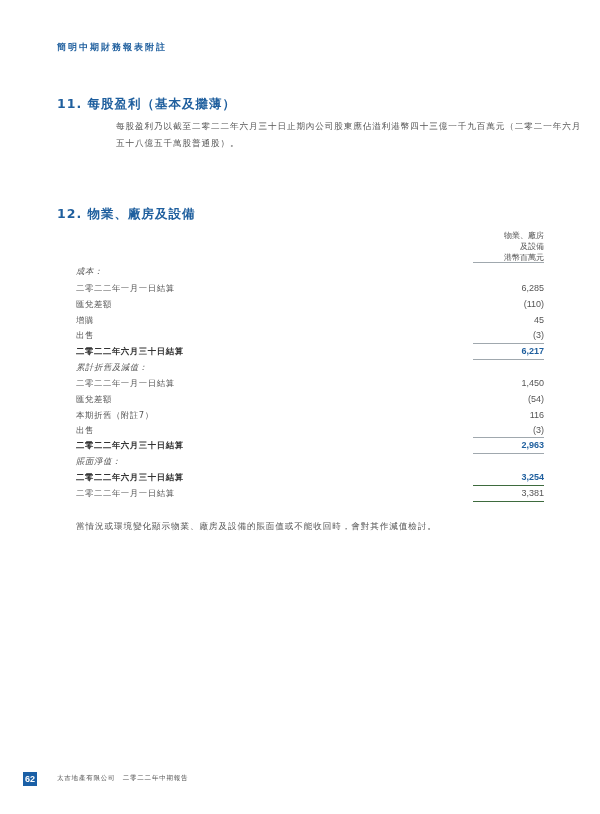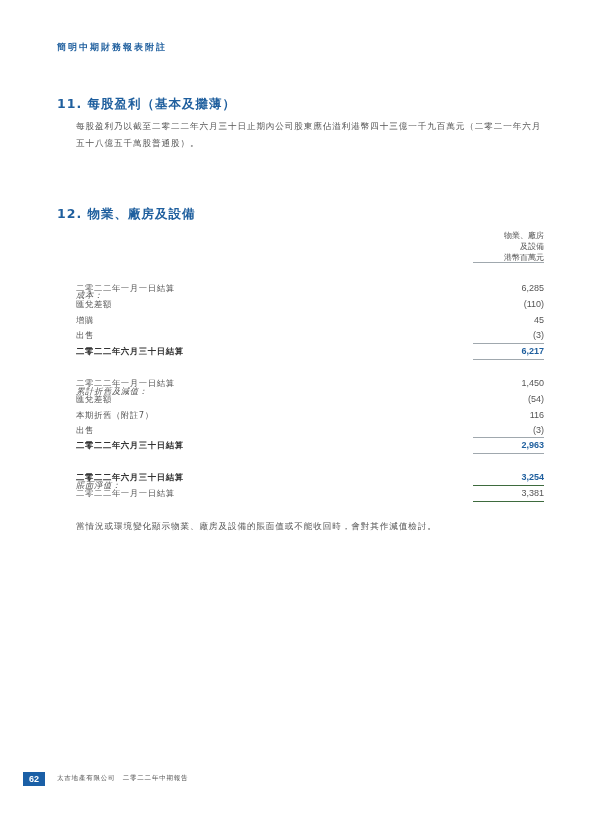--- a/index.html
+++ b/index.html
@@ -61,7 +61,7 @@
 <div class="running-head">簡明中期財務報表附註</div>
 
 <div class="section-title" style="top:96px;">11. 每股盈利（基本及攤薄）</div>
-<div class="para" style="top:118px;">
+<div class="para" style="top:118px;margin-left:40px;">
   <div>每股盈利乃以截至二零二二年六月三十日止期內公司股東應佔溢利港幣四十三億一千九百萬元（二零二一年六月</div>
   <div>五十八億五千萬股普通股）。</div>
 </div>

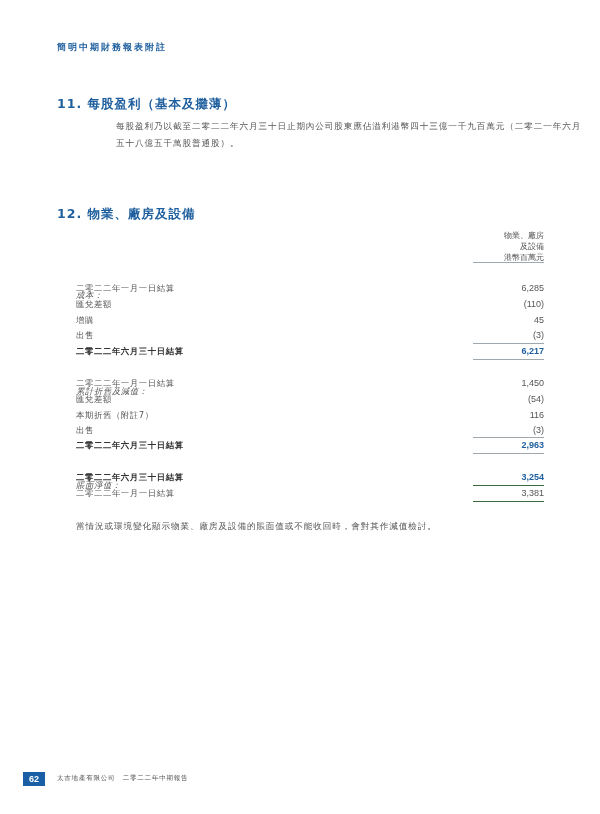--- a/index.html
+++ b/index.html
@@ -37,7 +37,7 @@
       position: absolute; right: 0; top: 0;
       font-family: "Liberation Sans", sans-serif; font-size: 9px; letter-spacing: 0; margin-left: 26px;
     }
-    .row.heading .label { font-style: italic; margin-top: 24px; }
+    .row.heading .label { font-style: italic; }
     .row.total .label { font-weight: bold; color: #333; text-align: center; }
     .row.total .val { font-weight: bold; color: #1f5f9e; }
     .rule {

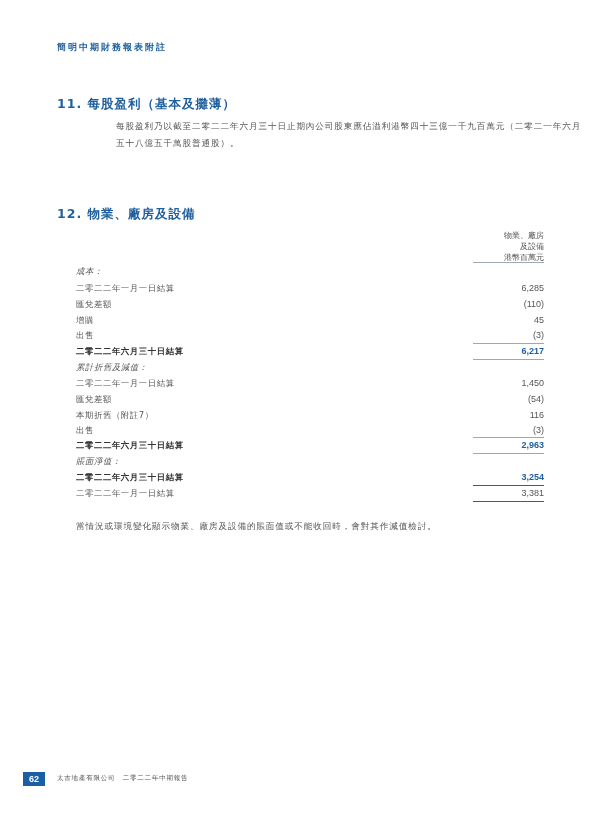--- a/index.html
+++ b/index.html
@@ -46,7 +46,7 @@
     .rule.grey { border-top: 1px solid #a0a8ae; }
     .rule.green { border-top: 1.5px solid #3e6b3e; }
     .footer-badge {
-      position: absolute; left: 23px; top: 772px; width: 22px; height: 14px;
+      position: absolute; left: 23px; top: 772px; width: 14px; height: 14px;
       background: #1a5fa6; color: #fff; font-size: 9px; font-weight: bold;
       font-family: "Liberation Sans", sans-serif; text-align: center; line-height: 14px;
     }

